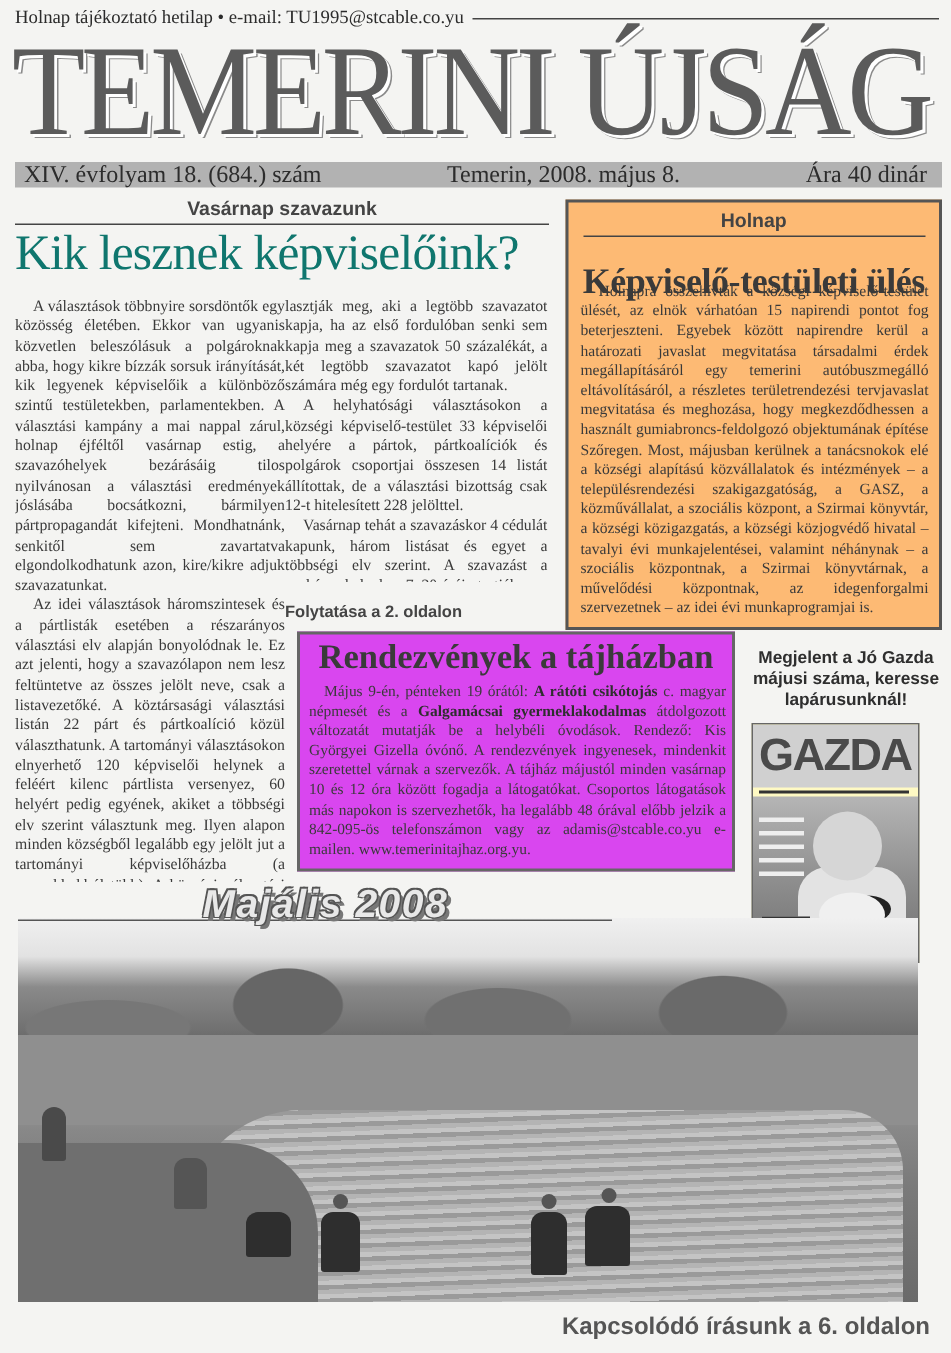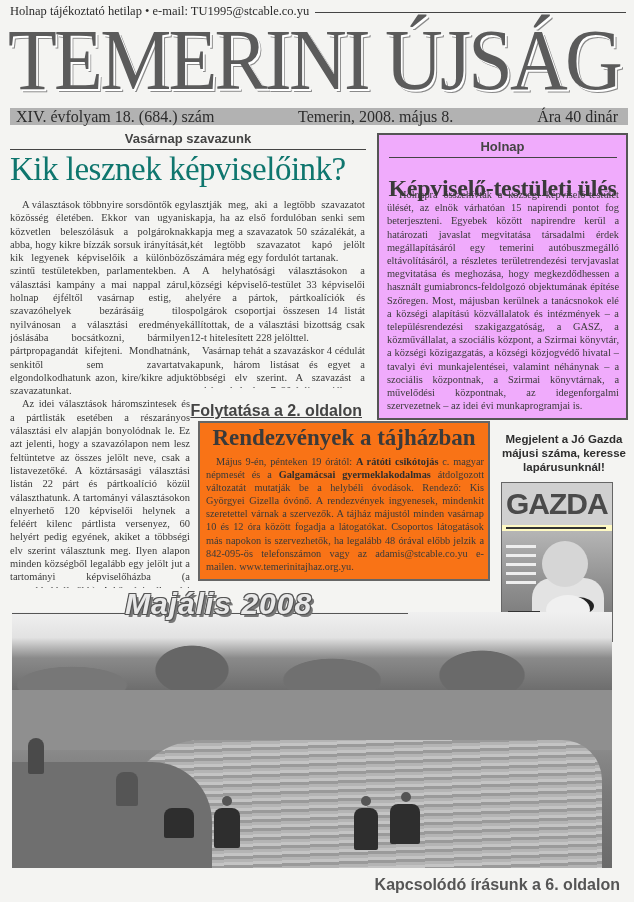--- a/index.html
+++ b/index.html
@@ -30,7 +30,7 @@
   .continued { position: absolute; left: 190px; top: 402px; width: 172px; text-align: right;
     font-family: "Liberation Sans", sans-serif; font-weight: bold; font-size: 16px; color: #444; text-decoration: underline; }
 
-  .box-right { position: absolute; left: 377px; top: 133px; width: 251px; height: 287px; border: 2px solid #555; background: #f0abfc; }
+  .box-right { position: absolute; left: 377px; top: 133px; width: 251px; height: 287px; border: 2px solid #555; background: #fdba74; }
   .box-right .kick { position: absolute; left: 0; top: 4px; width: 100%; text-align: center; font-family: "Liberation Sans", sans-serif; font-weight: bold; font-size: 13px; color: #444; }
   .box-right .rule { position: absolute; left: 10px; top: 22px; width: 228px; border-top: 1px solid #444; }
   .box-right .title { position: absolute; left: 0; top: 40px; width: 100%; text-align: center; font-size: 24px; font-weight: bold; color: #3a3a3a; letter-spacing: -0.3px; }

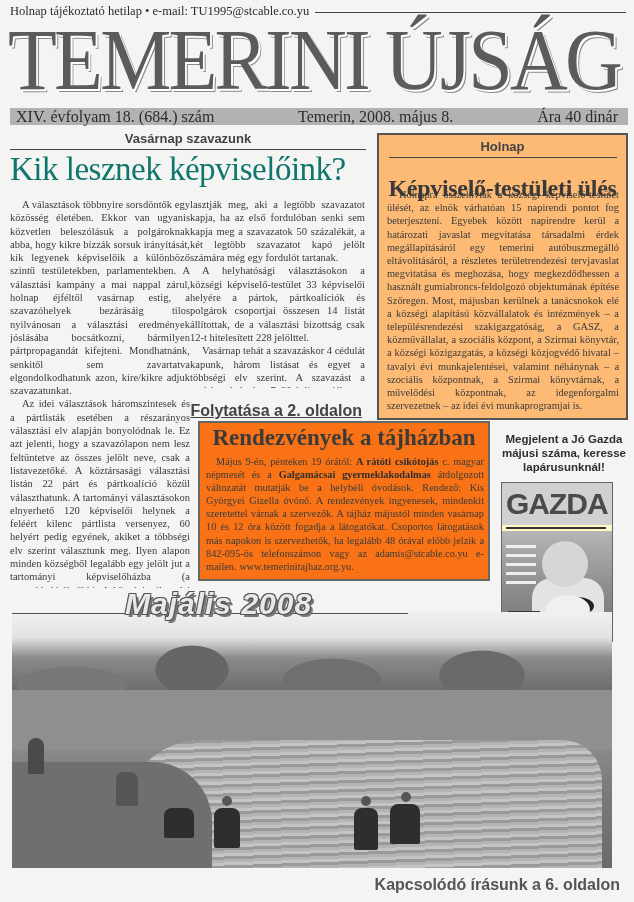--- a/index.html
+++ b/index.html
@@ -27,8 +27,8 @@
   .col p { text-indent: 12px; }
   .col-1 { left: 10px; top: 198px; width: 180px; height: 390px; overflow: hidden; }
   .col-2 { left: 190px; top: 198px; width: 175px; height: 190px; overflow: hidden; }
-  .continued { position: absolute; left: 190px; top: 402px; width: 172px; text-align: right;
-    font-family: "Liberation Sans", sans-serif; font-weight: bold; font-size: 16px; color: #444; text-decoration: underline; }
+  .continued { position: absolute; left: 190px; top: 402px; width: 172px; text-align: left;
+    font-family: "Liberation Sans", sans-serif; font-weight: bold; font-size: 11px; color: #444; }
 
   .box-right { position: absolute; left: 377px; top: 133px; width: 251px; height: 287px; border: 2px solid #555; background: #fdba74; }
   .box-right .kick { position: absolute; left: 0; top: 4px; width: 100%; text-align: center; font-family: "Liberation Sans", sans-serif; font-weight: bold; font-size: 13px; color: #444; }

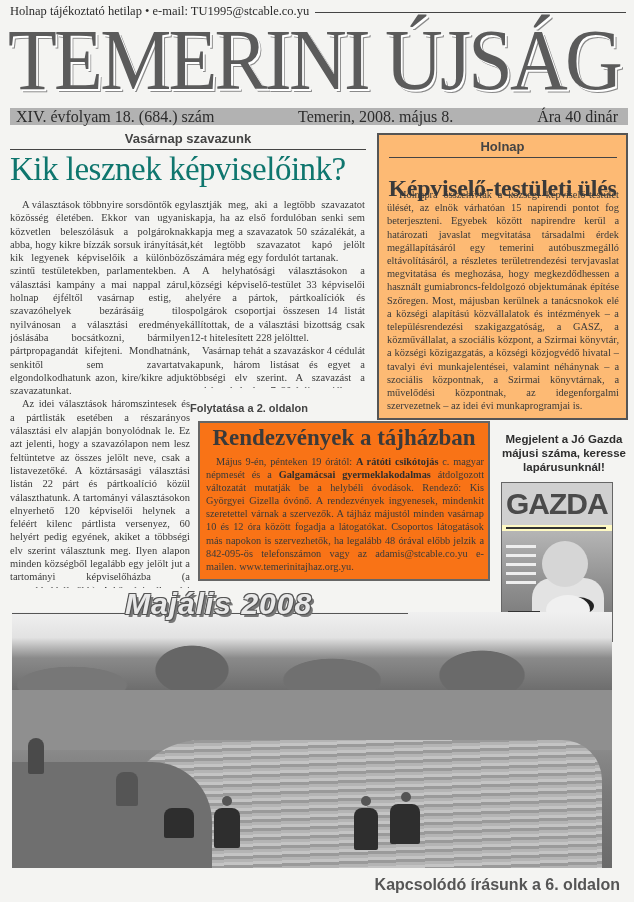--- a/index.html
+++ b/index.html
@@ -37,7 +37,7 @@
   .box-right .body { position: absolute; left: 8px; top: 53px; width: 232px; font-size: 10.4px; line-height: 13.2px; text-align: justify; color: #3a3a3a; }
   .box-right .body p { text-indent: 12px; }
 
-  .box-events { position: absolute; left: 198px; top: 421px; width: 292px; height: 160px; background: #f97316; border: 2px solid #666; }
+  .box-events { position: absolute; left: 198px; top: 421px; width: 292px; height: 160px; background: #d946ef; border: 2px solid #666; }
   .box-events .title { position: absolute; left: 0; top: 2px; width: 100%; text-align: center; font-size: 23px; font-weight: bold; color: #3a3a3a; }
   .box-events .body { position: absolute; left: 6px; top: 32px; width: 278px; font-size: 10.3px; line-height: 13.1px; text-align: justify; color: #3a3a3a; }
   .box-events .body p { text-indent: 10px; }

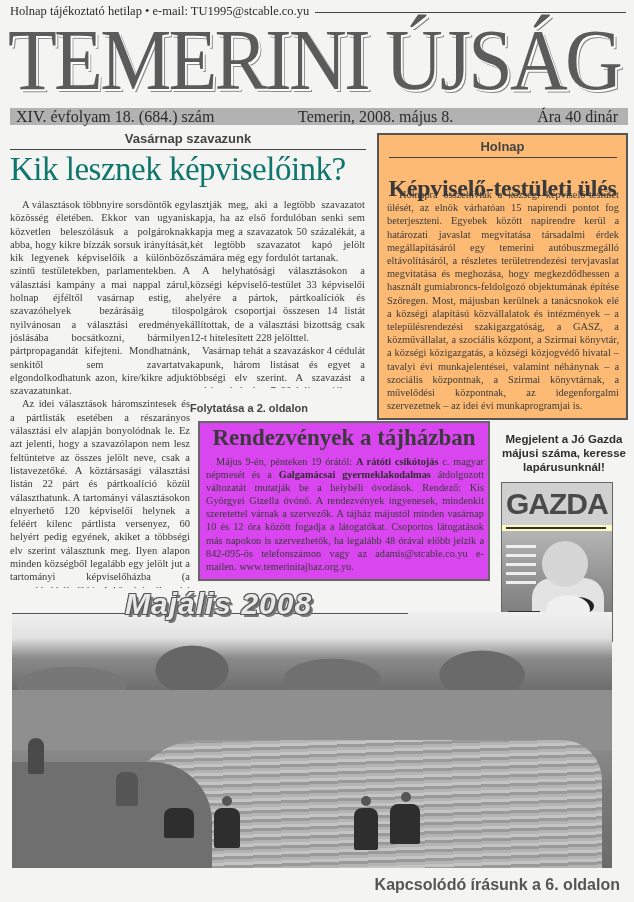--- a/index.html
+++ b/index.html
@@ -57,7 +57,7 @@
   .gazda .g-tag { position: absolute; left: 6px; top: 128px; width: 32px; height: 14px; border: 1px solid #333; background: #ddd; }
   .gazda .g-barcode { position: absolute; left: 6px; top: 145px; width: 16px; height: 12px; background: repeating-linear-gradient(90deg,#222 0 1px,#eee 1px 2px); }
 
-  .majalis { position: absolute; left: 125px; top: 587px; font-family: "Liberation Sans", sans-serif; font-weight: bold; font-style: italic; font-size: 30px; color: #e8e8e8; letter-spacing: 1px;
+  .majalis { position: absolute; left: 135px; top: 587px; font-family: "Liberation Sans", sans-serif; font-weight: bold; font-style: italic; font-size: 26px; color: #e8e8e8; letter-spacing: 1px;
     text-shadow: -1px -1px 0 #555, 1px -1px 0 #555, -1px 1px 0 #555, 1px 1px 0 #555, 3px 3px 0 #777; z-index: 3; }
   .majalis-rule { position: absolute; left: 12px; top: 613px; width: 396px; border-top: 1px solid #555; z-index: 2; }
 

